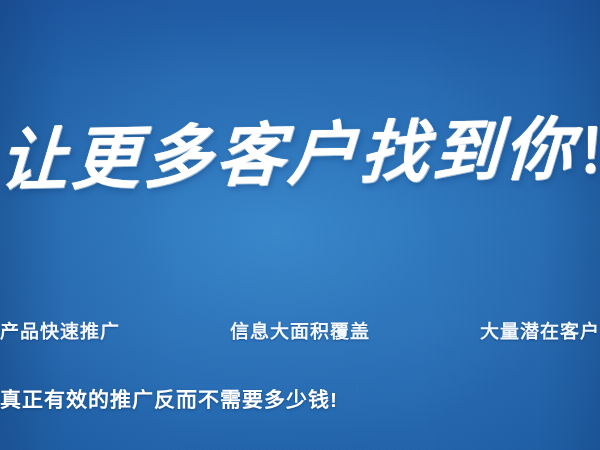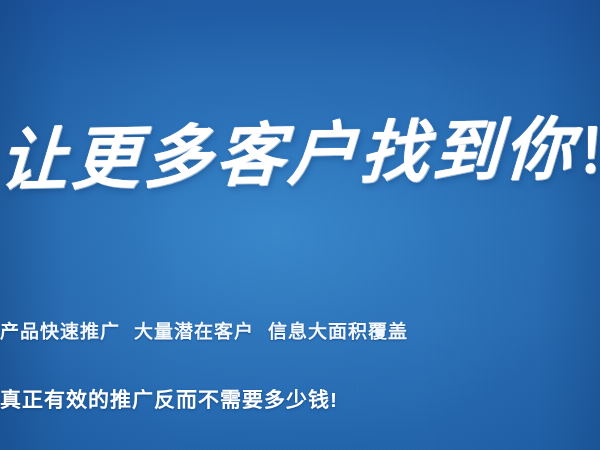--- a/index.html
+++ b/index.html
@@ -102,7 +102,7 @@
     left: 0;
     width: 600px;
     display: flex;
-    justify-content: flex-start;
+    justify-content: space-between;
     align-items: baseline;
     gap: 14px;
     white-space: nowrap;

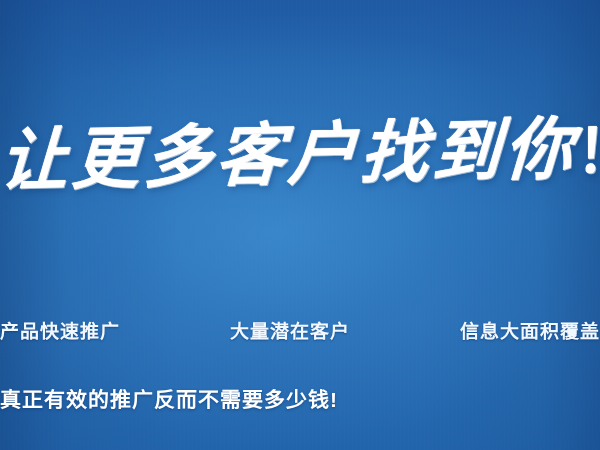--- a/index.html
+++ b/index.html
@@ -148,8 +148,8 @@
 
     <div class="subtitle">
       <span class="subtitle-item">产品快速推广</span>
+      <span class="subtitle-item">信息大面积覆盖</span>
       <span class="subtitle-item">大量潜在客户</span>
-      <span class="subtitle-item">信息大面积覆盖</span>
     </div>
 
     <div class="tagline">真正有效的推广反而不需要多少钱!</div>

